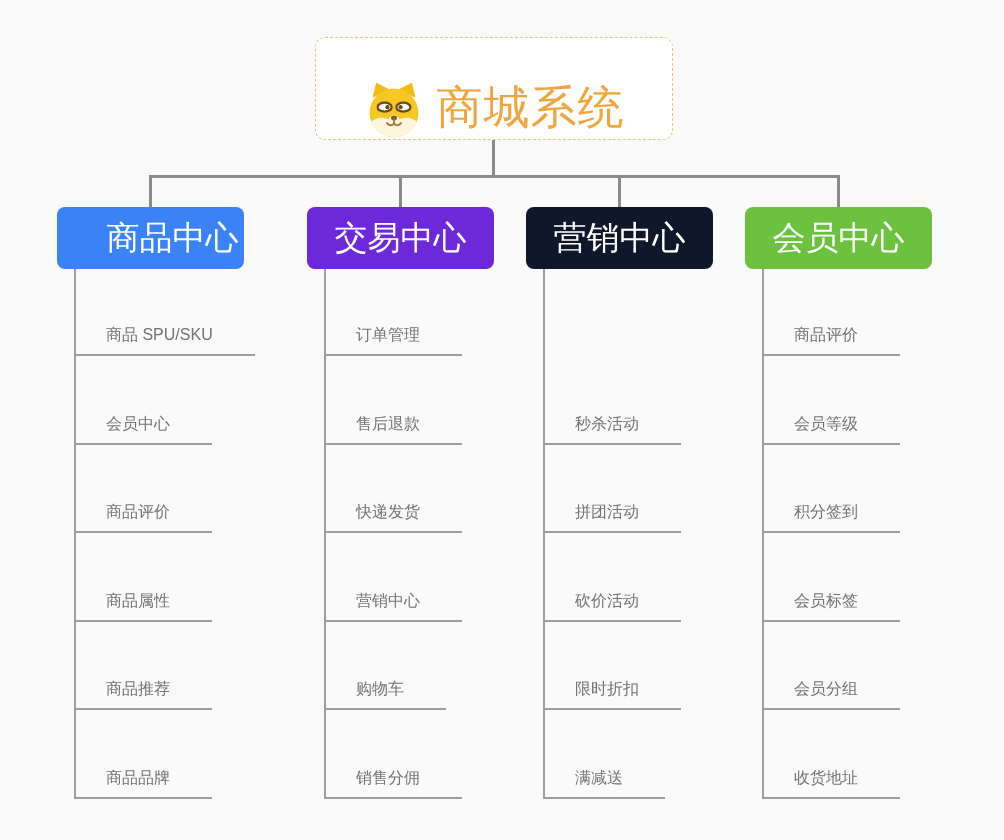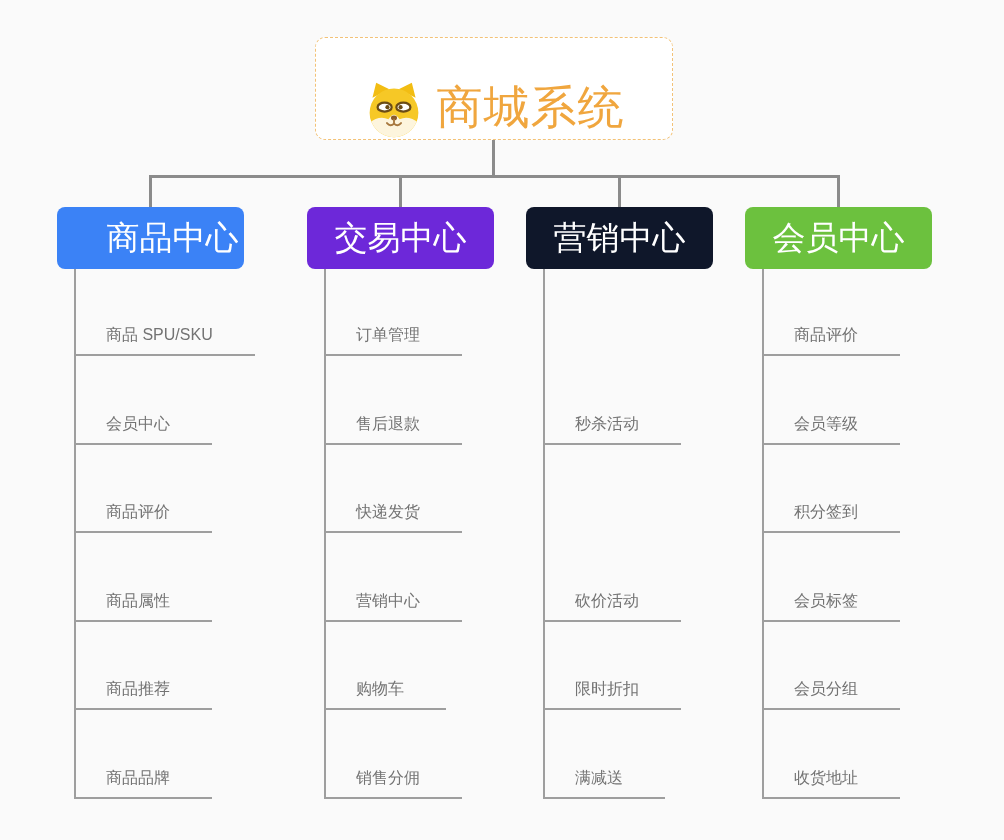--- a/index.html
+++ b/index.html
@@ -95,6 +95,7 @@
     <div class="branch-box" style="background: #0f172a;">营销中心</div>
     <div class="spine"></div>
     <div class="child r2">秒杀活动</div>
+    <div class="child r3">拼团活动</div>
     <div class="child r4">砍价活动</div>
     <div class="child r5">限时折扣</div>
     <div class="child r6">满减送</div>

